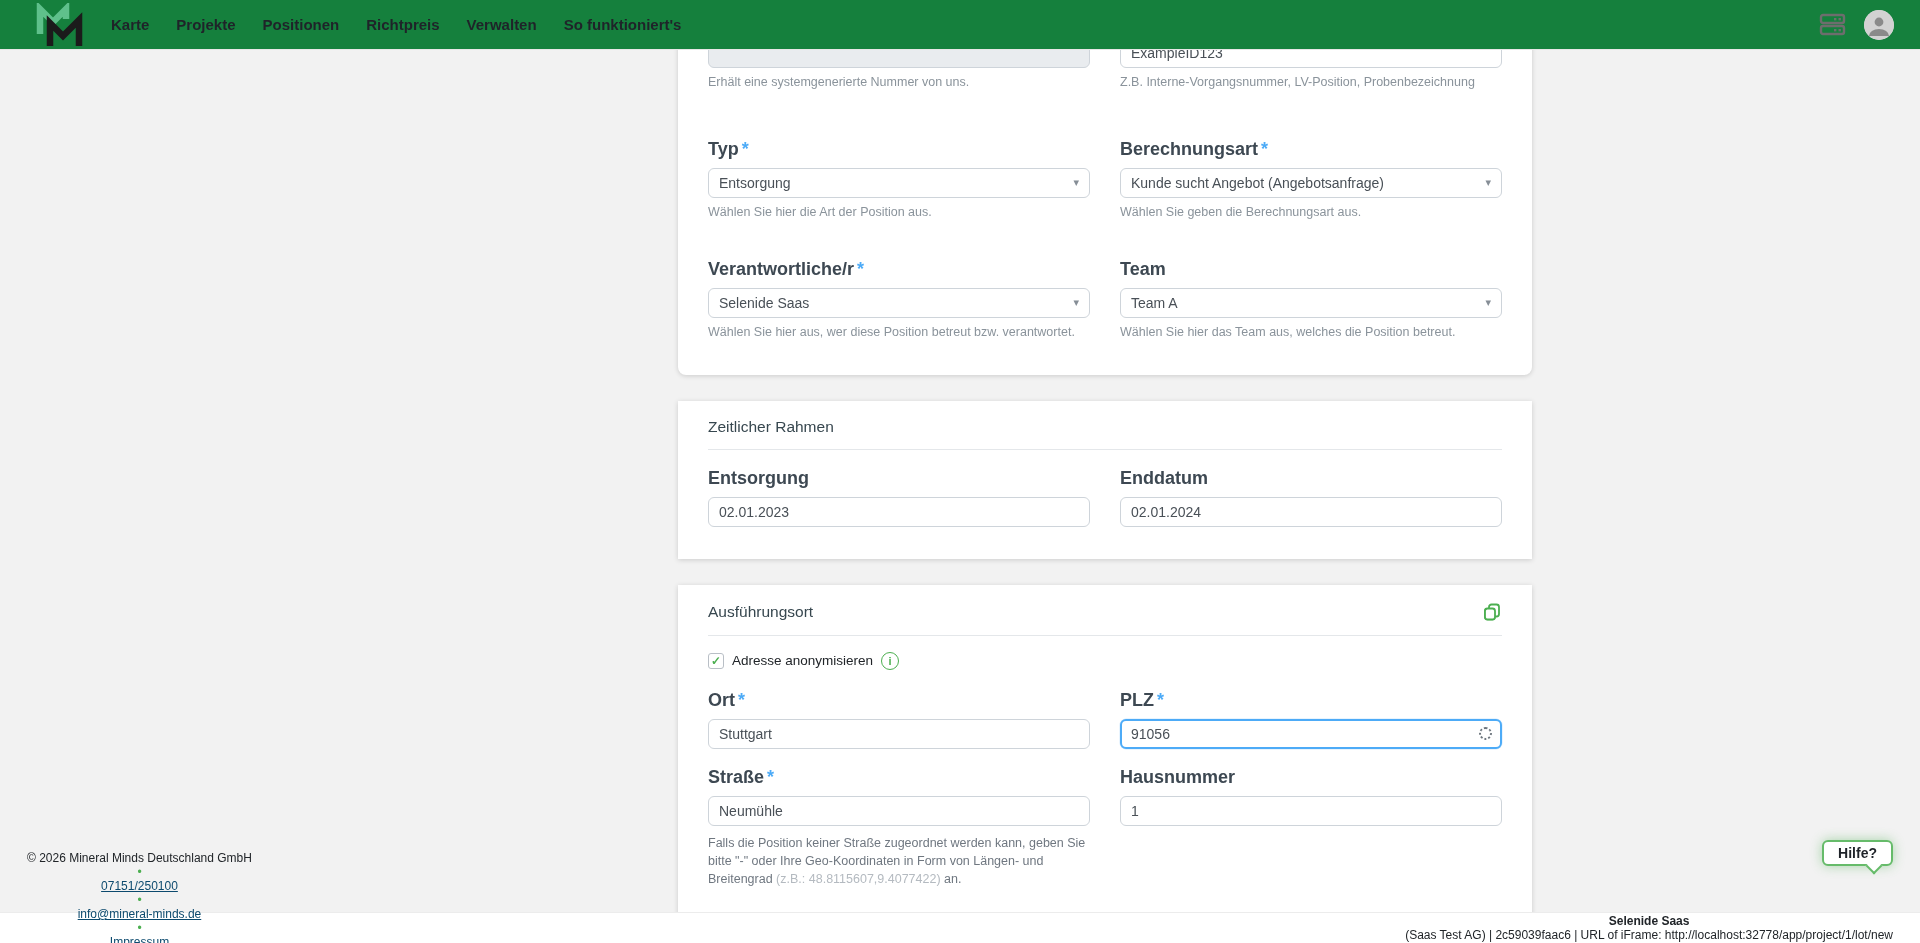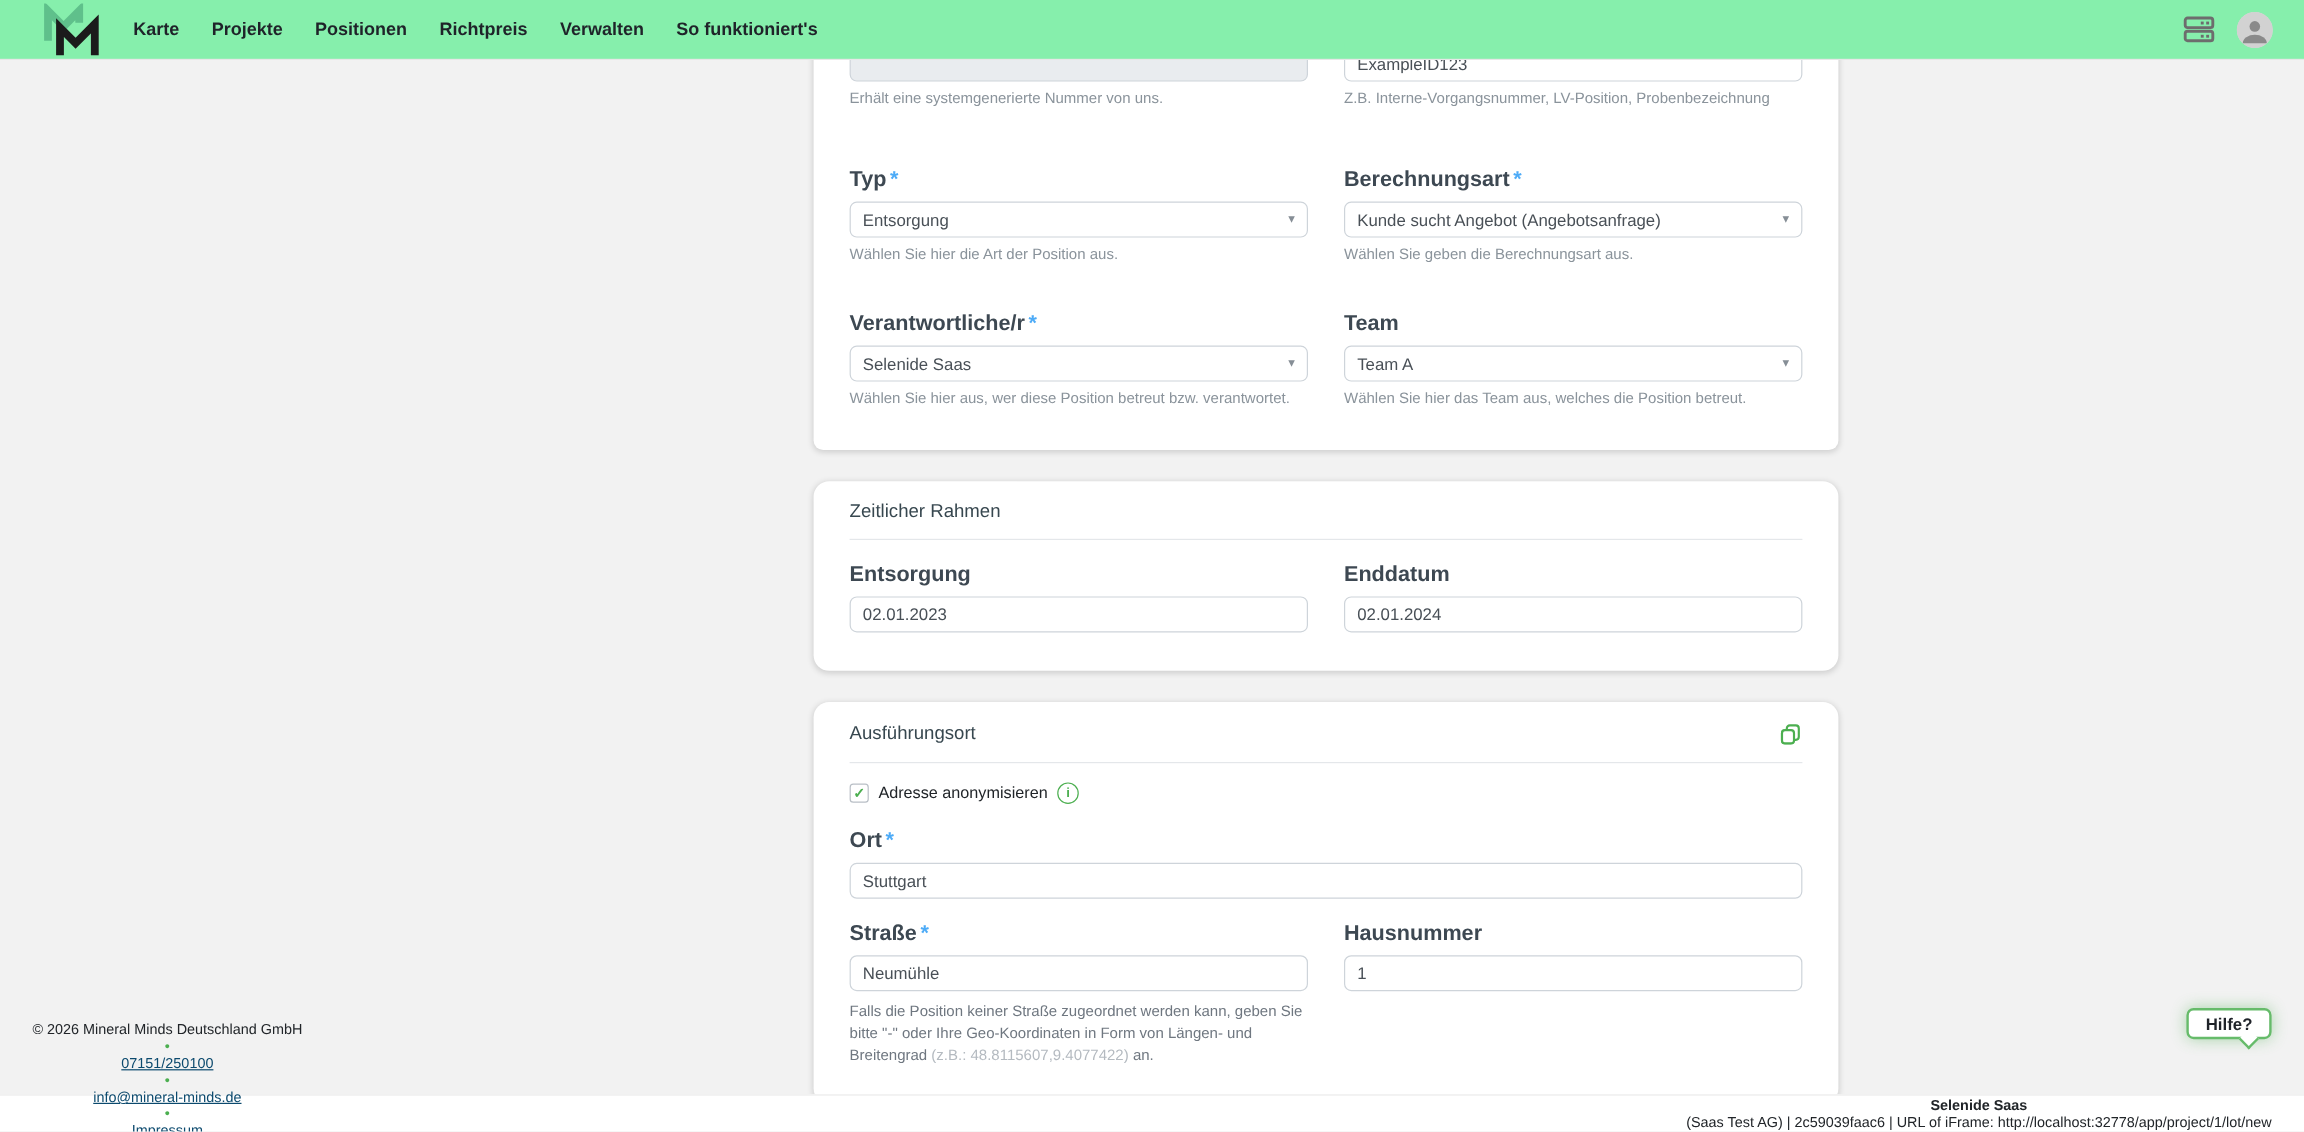--- a/index.html
+++ b/index.html
@@ -14,7 +14,7 @@
   
   .navbar {
     position: absolute; top: 0; left: 0; right: 0; height: 50px;
-    background: #86efac; border-bottom: 1px solid #e7e7e7;
+    background: #15803d; border-bottom: 1px solid #e7e7e7;
     display: flex; align-items: center; z-index: 30;
   }
   .logo { margin-left: 36px; display: flex; align-items: center; }

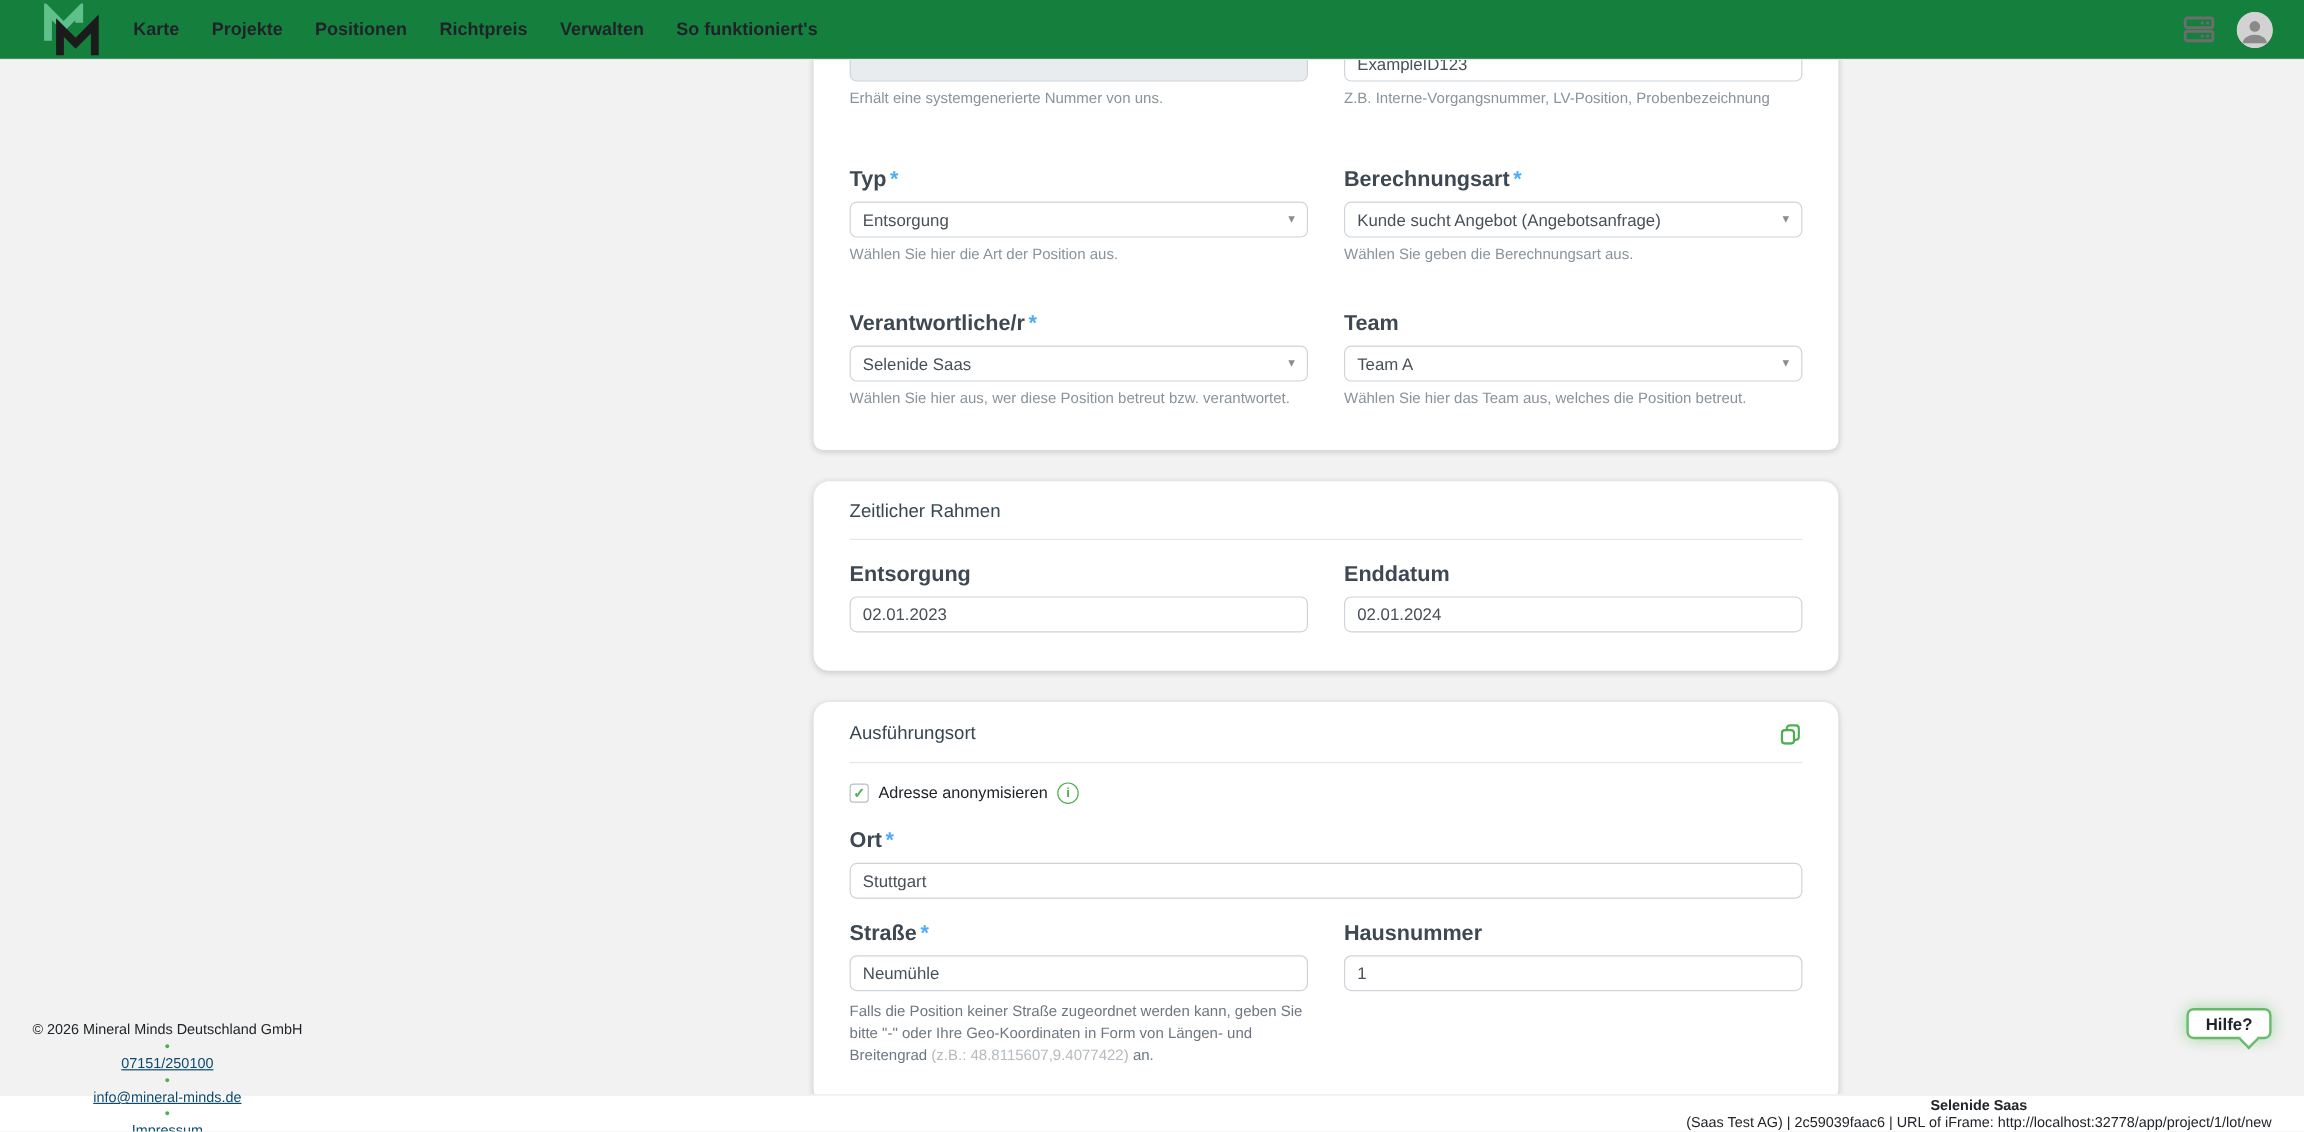--- a/index.html
+++ b/index.html
@@ -38,7 +38,7 @@
   .content { position: absolute; left: 678px; width: 854px; top: 0; }
 
   .card {
-    background: #fff; border-radius: 13px;
+    background: #fff; border-radius: 0;
     box-shadow: 0 1px 5px rgba(0,0,0,0.16);
     padding: 0 30px;
   }

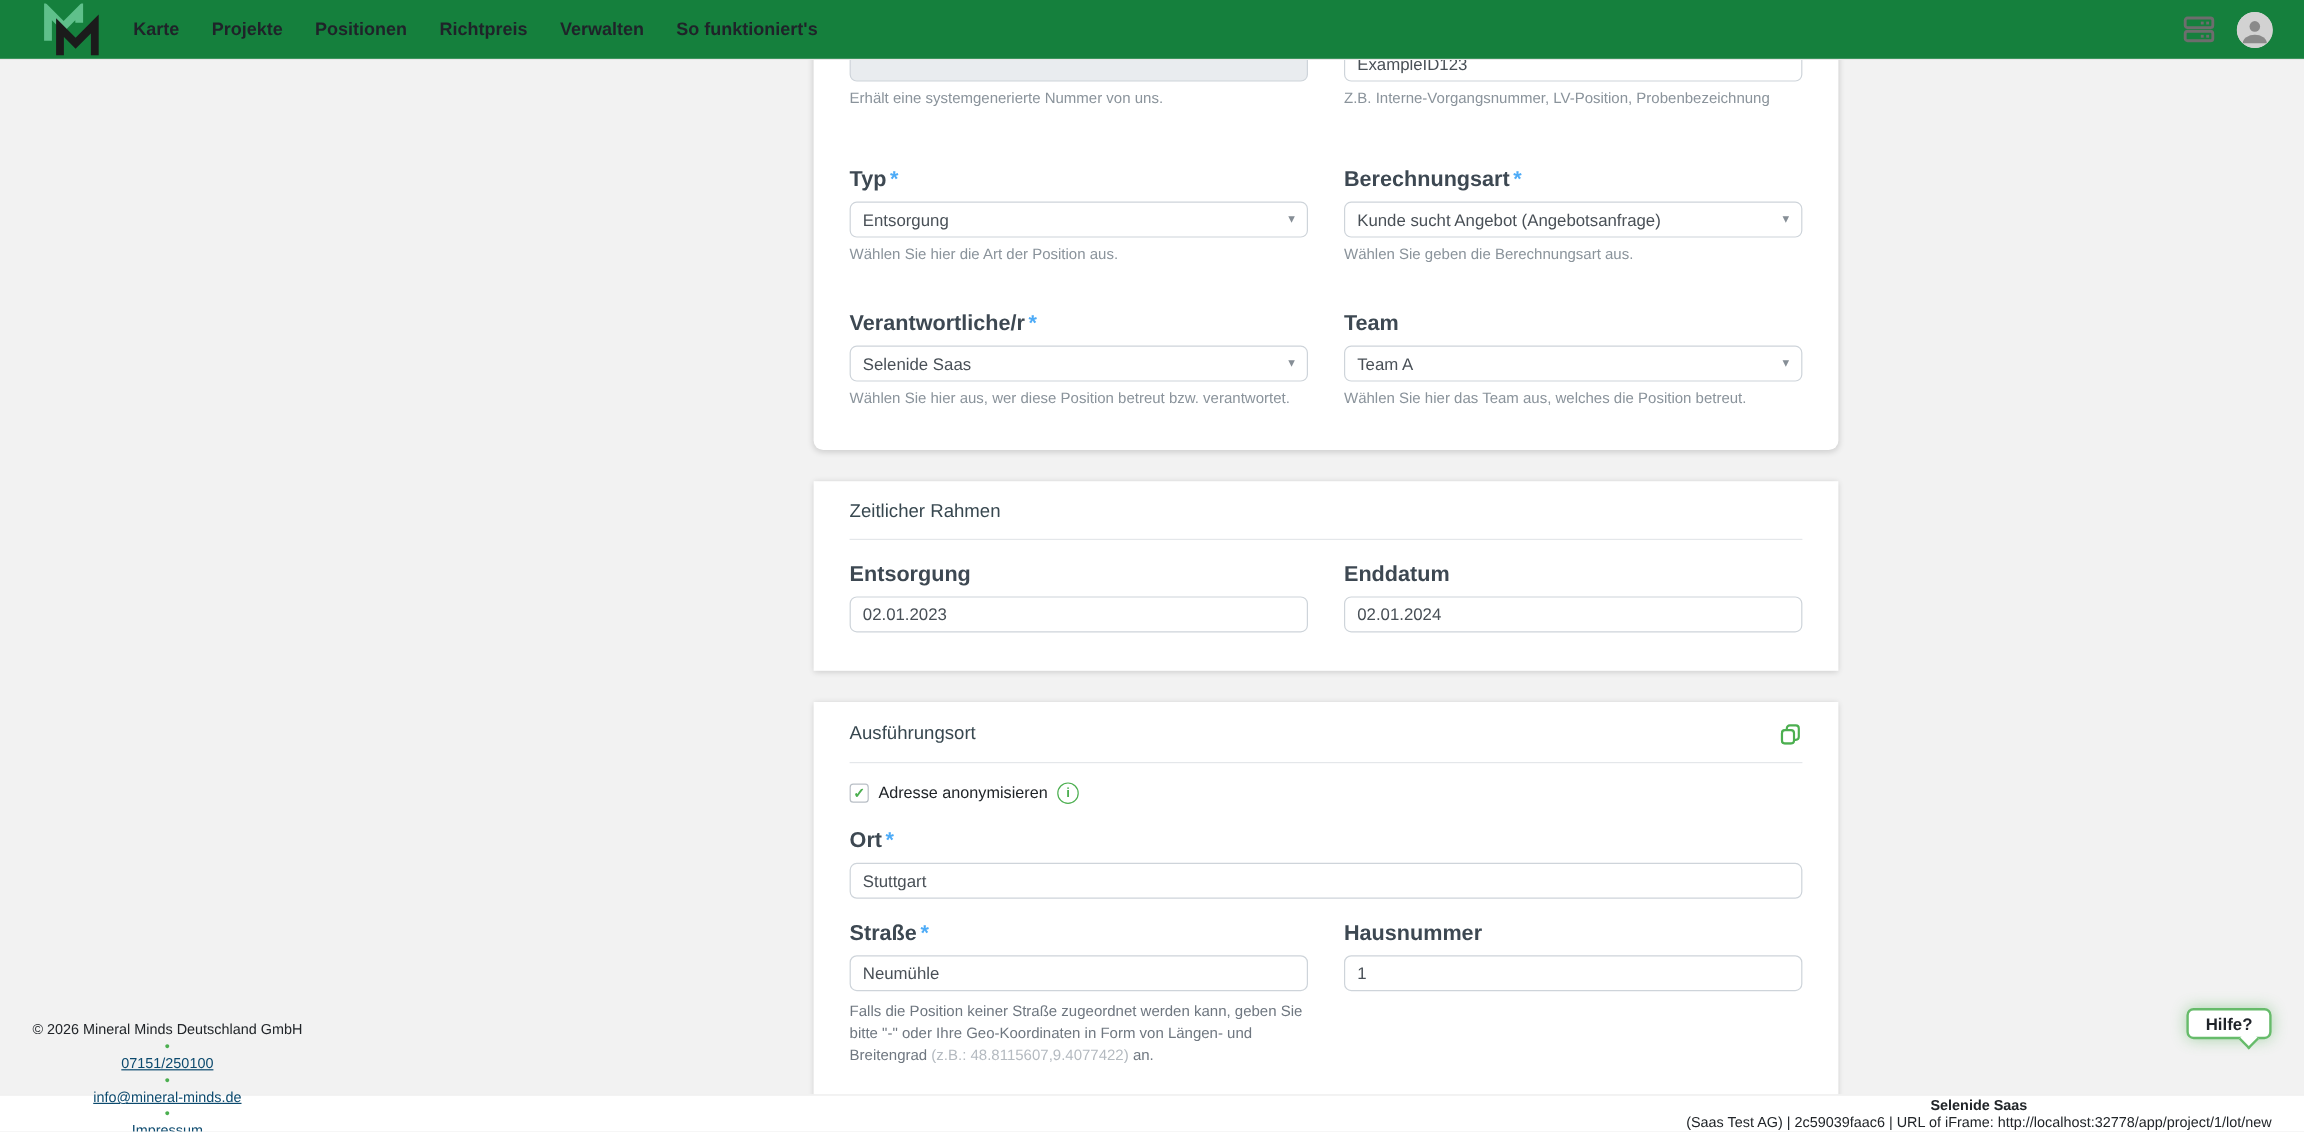--- a/index.html
+++ b/index.html
@@ -277,6 +277,15 @@
           </span>
           <input class="text-input" readonly="" value="Stuttgart" style="">
         </div>
+        <div class="col">
+          <span class="field-label">
+            <span>PLZ</span><span class="req">*</span>
+          </span>
+          <div class="input-wrap">
+            <input class="text-input focused" readonly="" value="91056" style="">
+            <span class="spinner"></span>
+          </div>
+        </div>
       </div>
 
       <div class="row" style="margin-top: 18px;">

